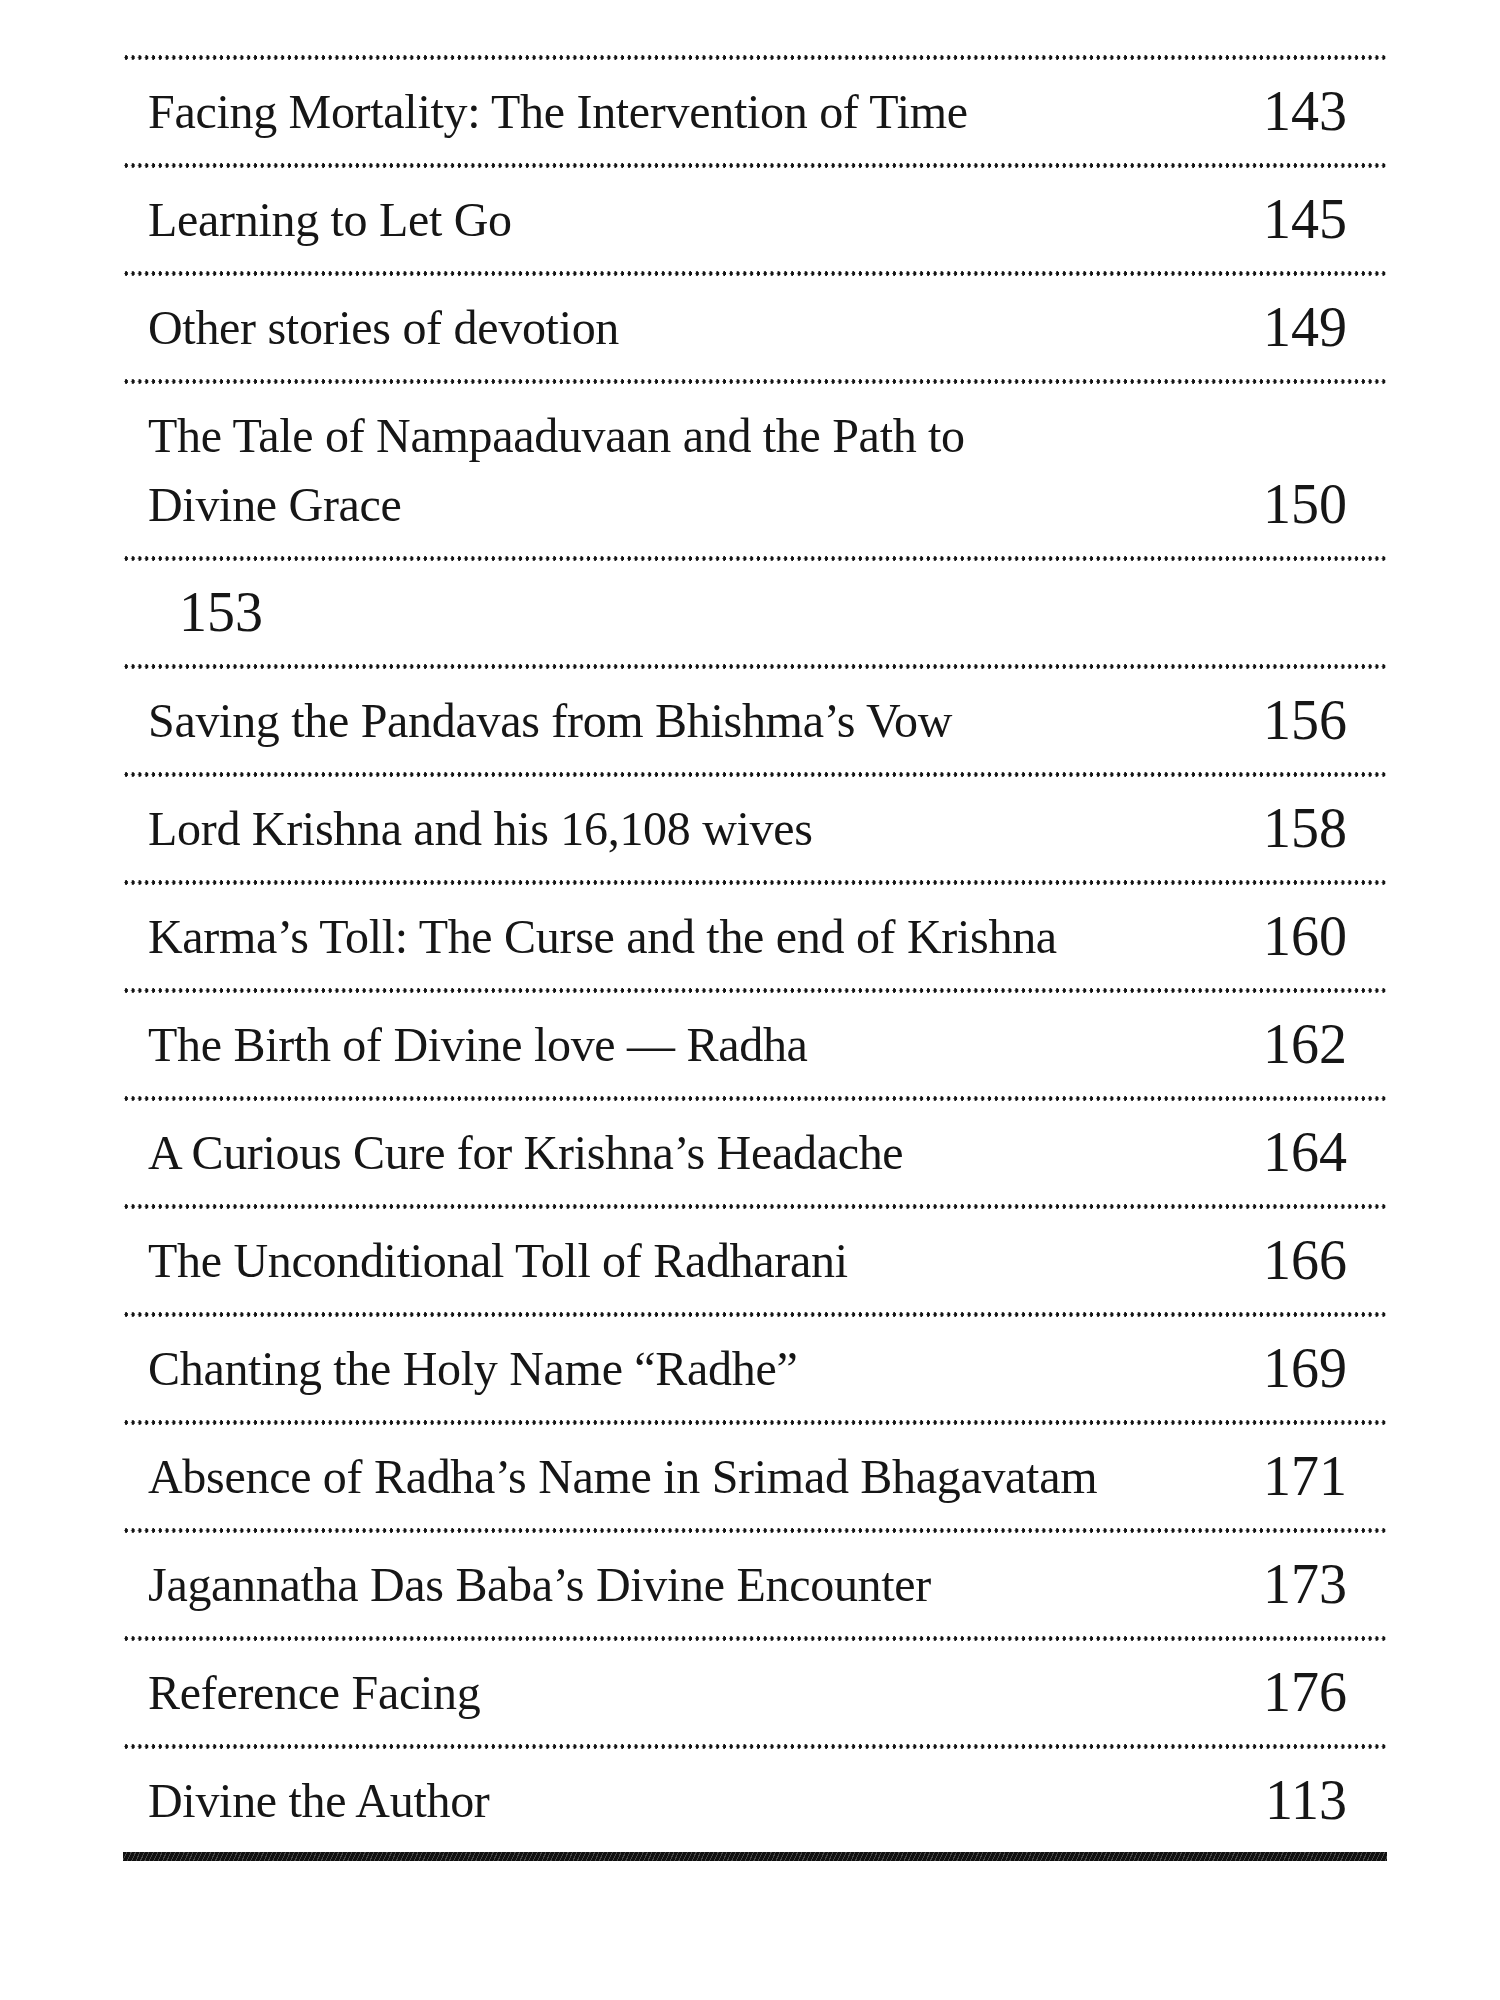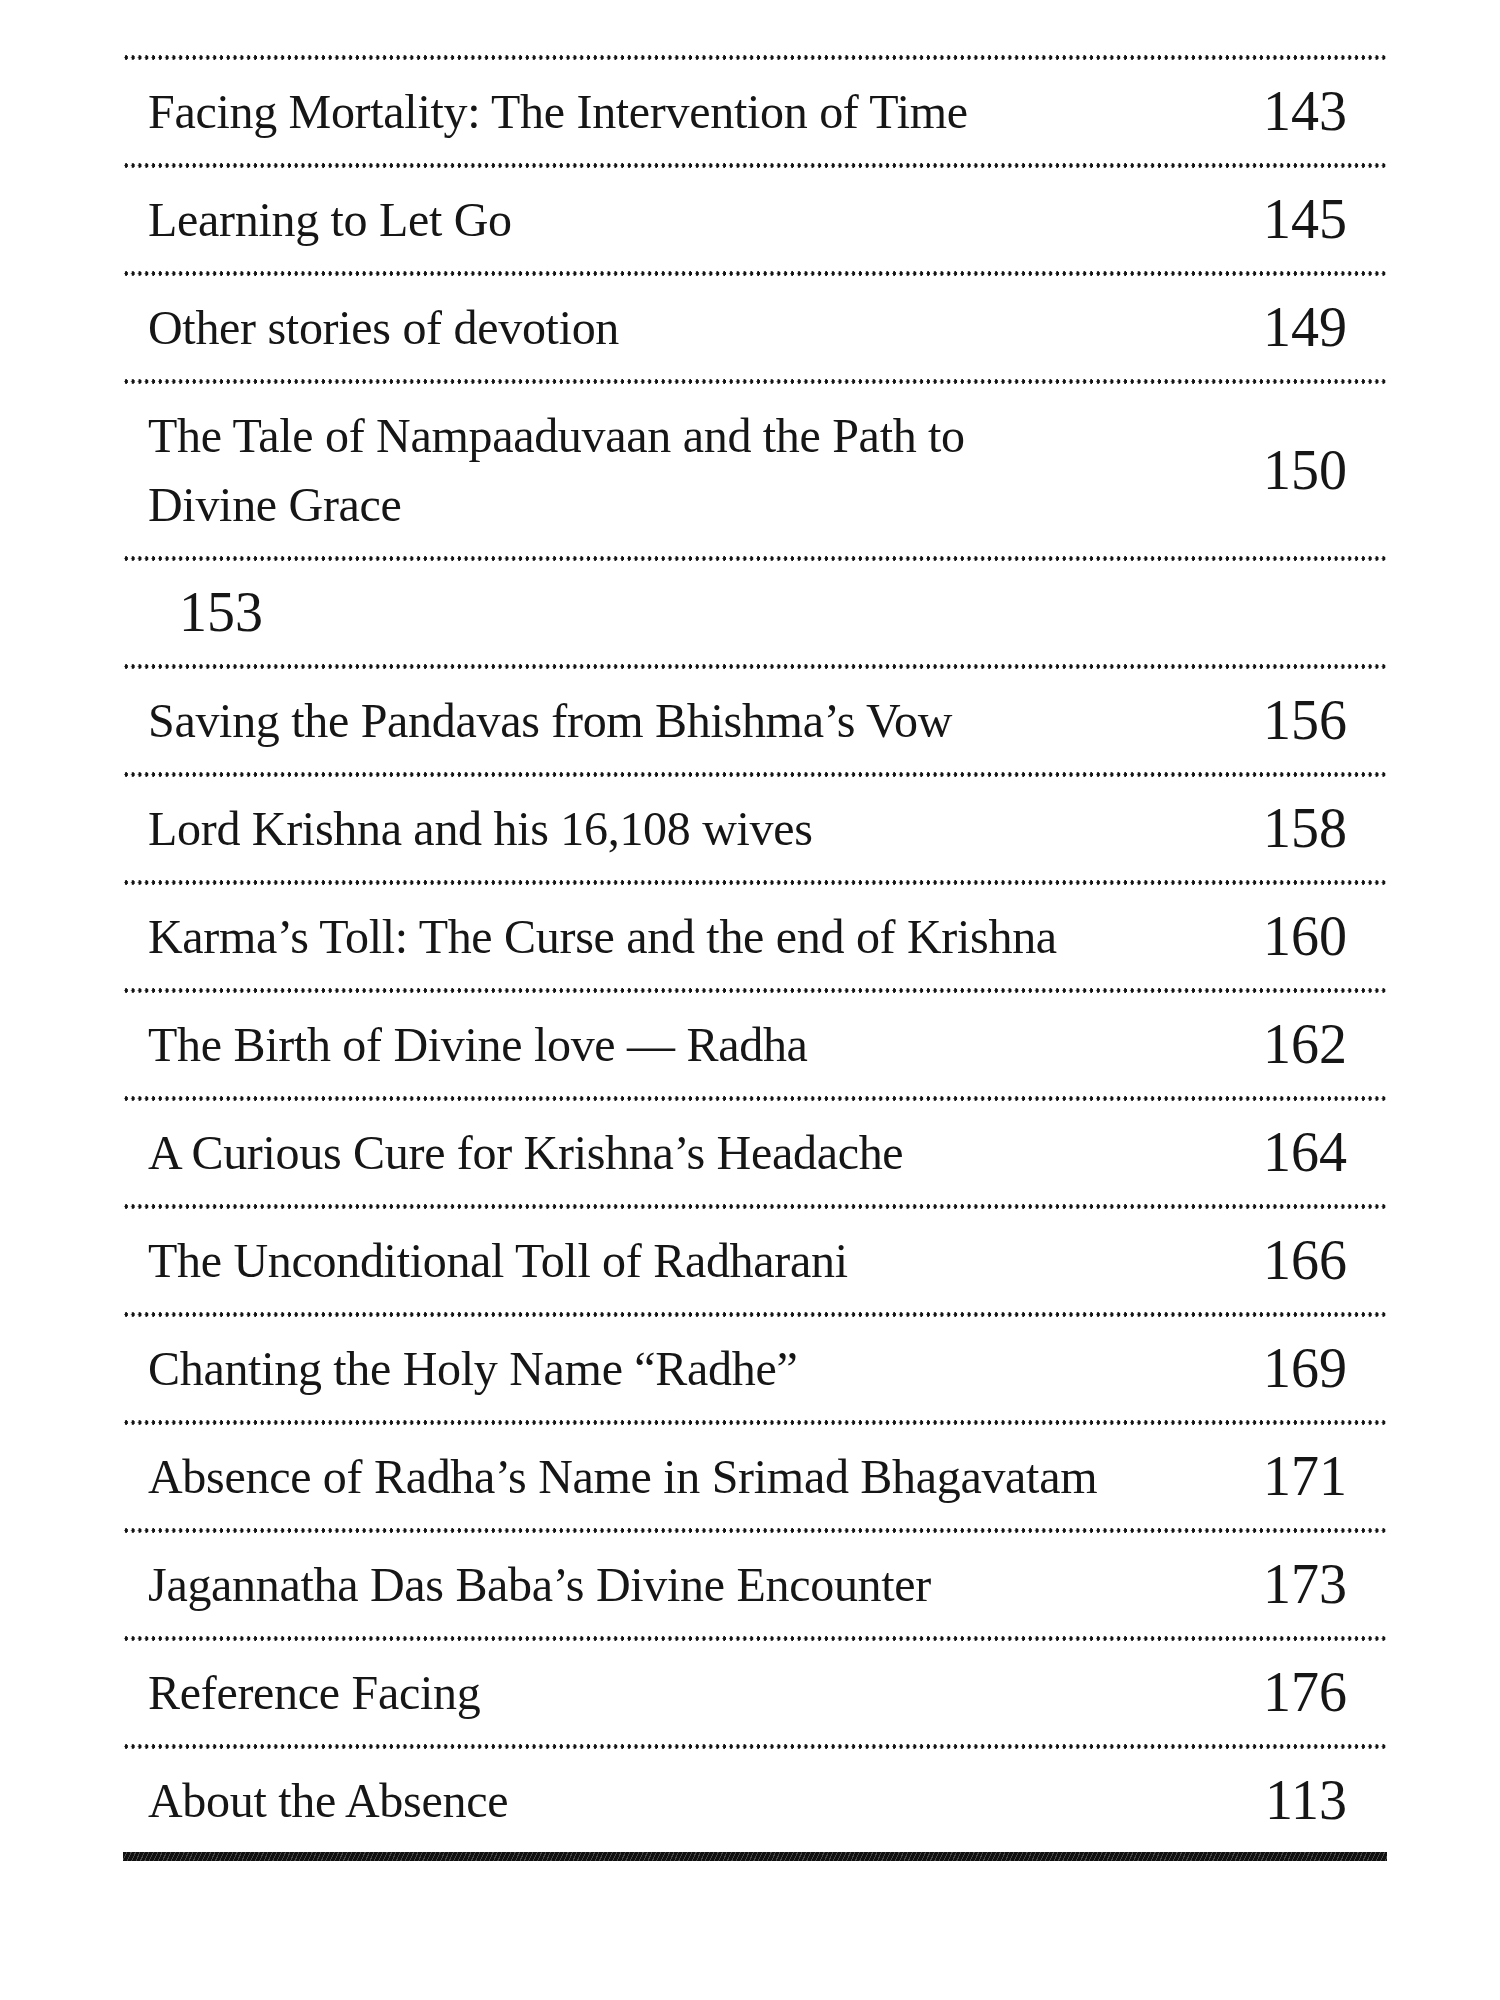--- a/index.html
+++ b/index.html
@@ -27,7 +27,7 @@
   .entry {
     display: flex;
     justify-content: space-between;
-    align-items: center;
+    align-items: flex-end;
     padding: 17px 40px 17px 25px;
   }
   .entry-title {

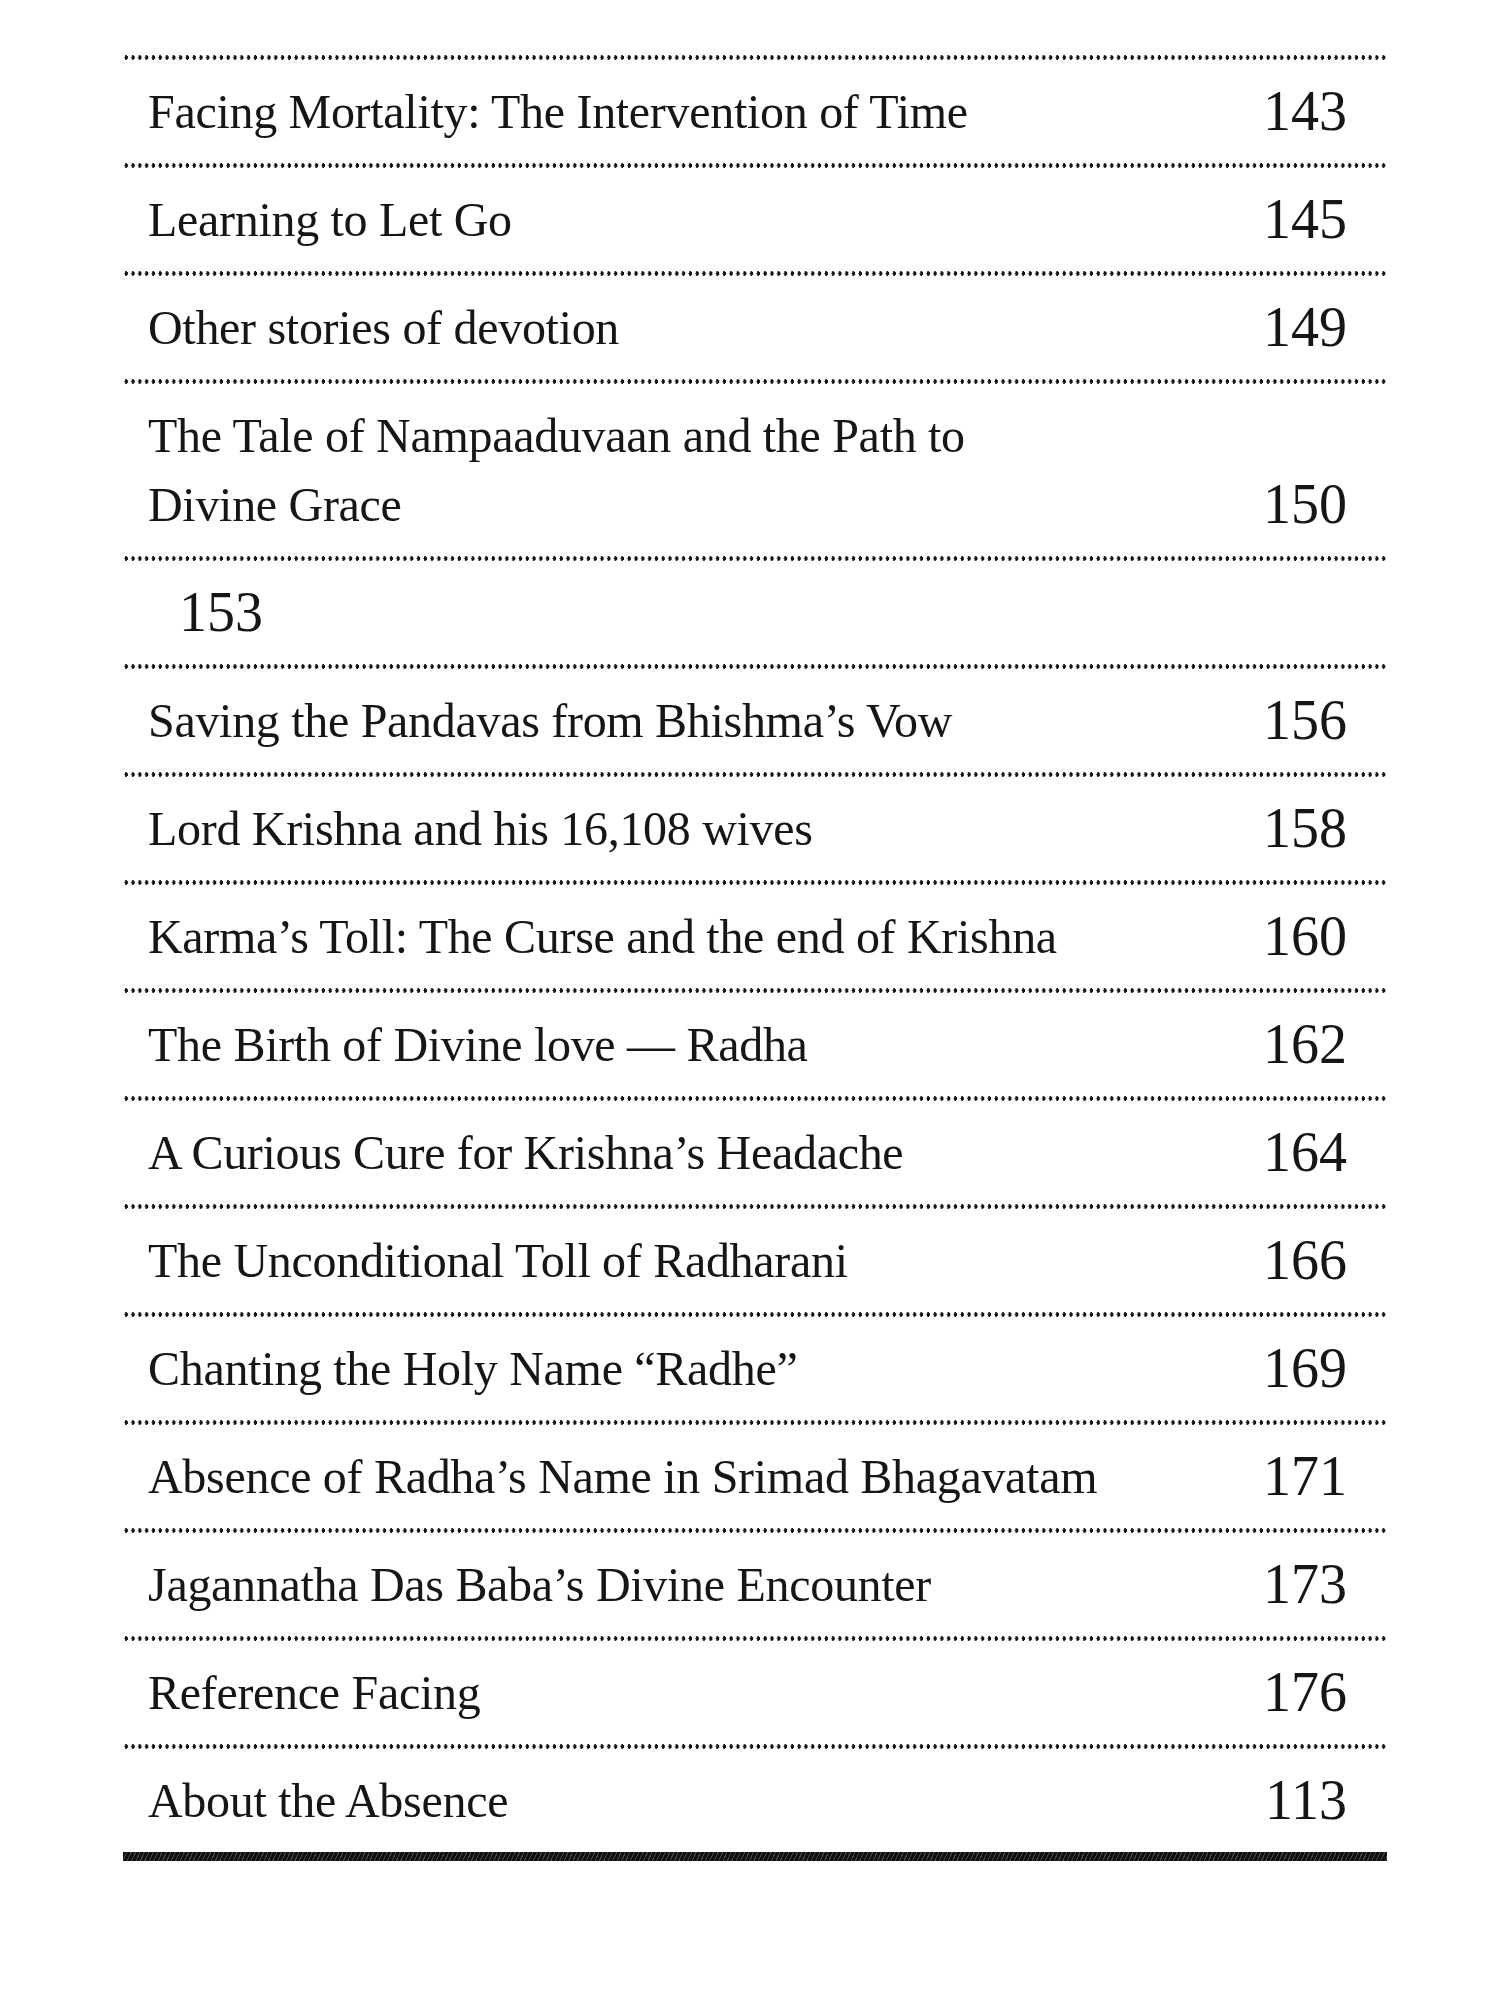--- a/index.html
+++ b/index.html
@@ -179,7 +179,7 @@
   <div class="toc-row">
     <div class="rule"></div>
     <div class="entry">
-      <span class="entry-title">About the Absence</span>
+      <span class="entry-title">Divine the Author</span>
       <span class="entry-page">113</span>
     </div>
   </div>

